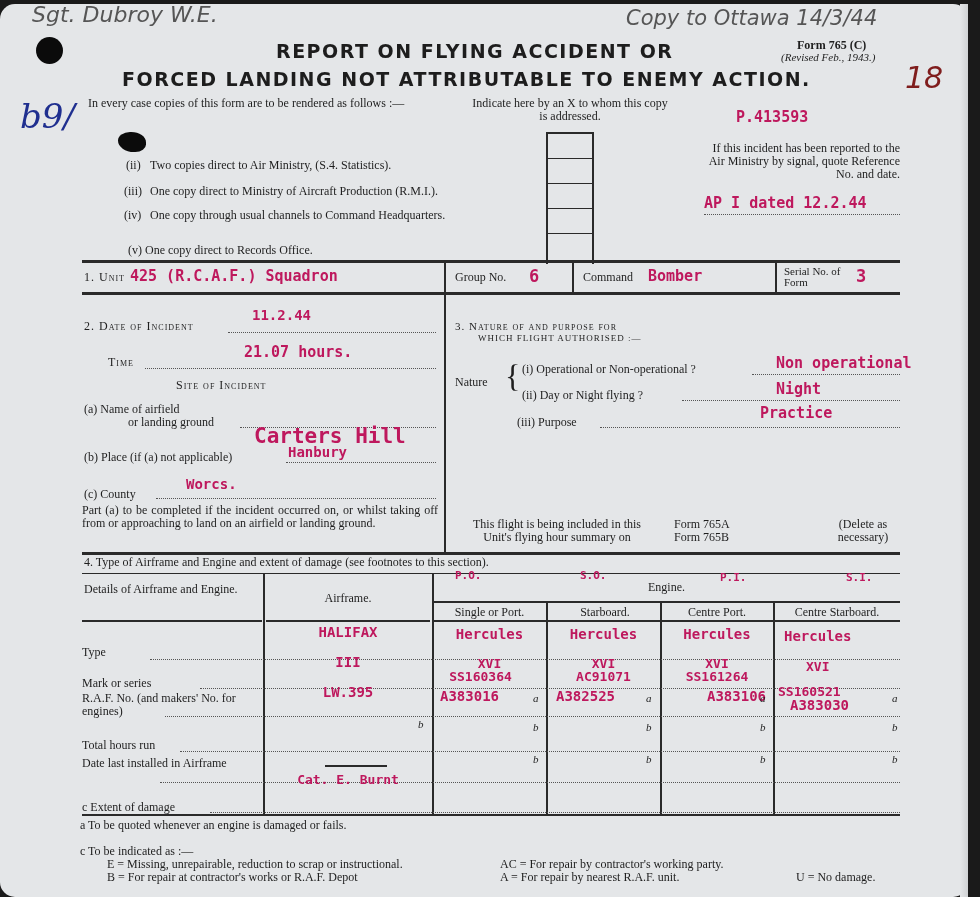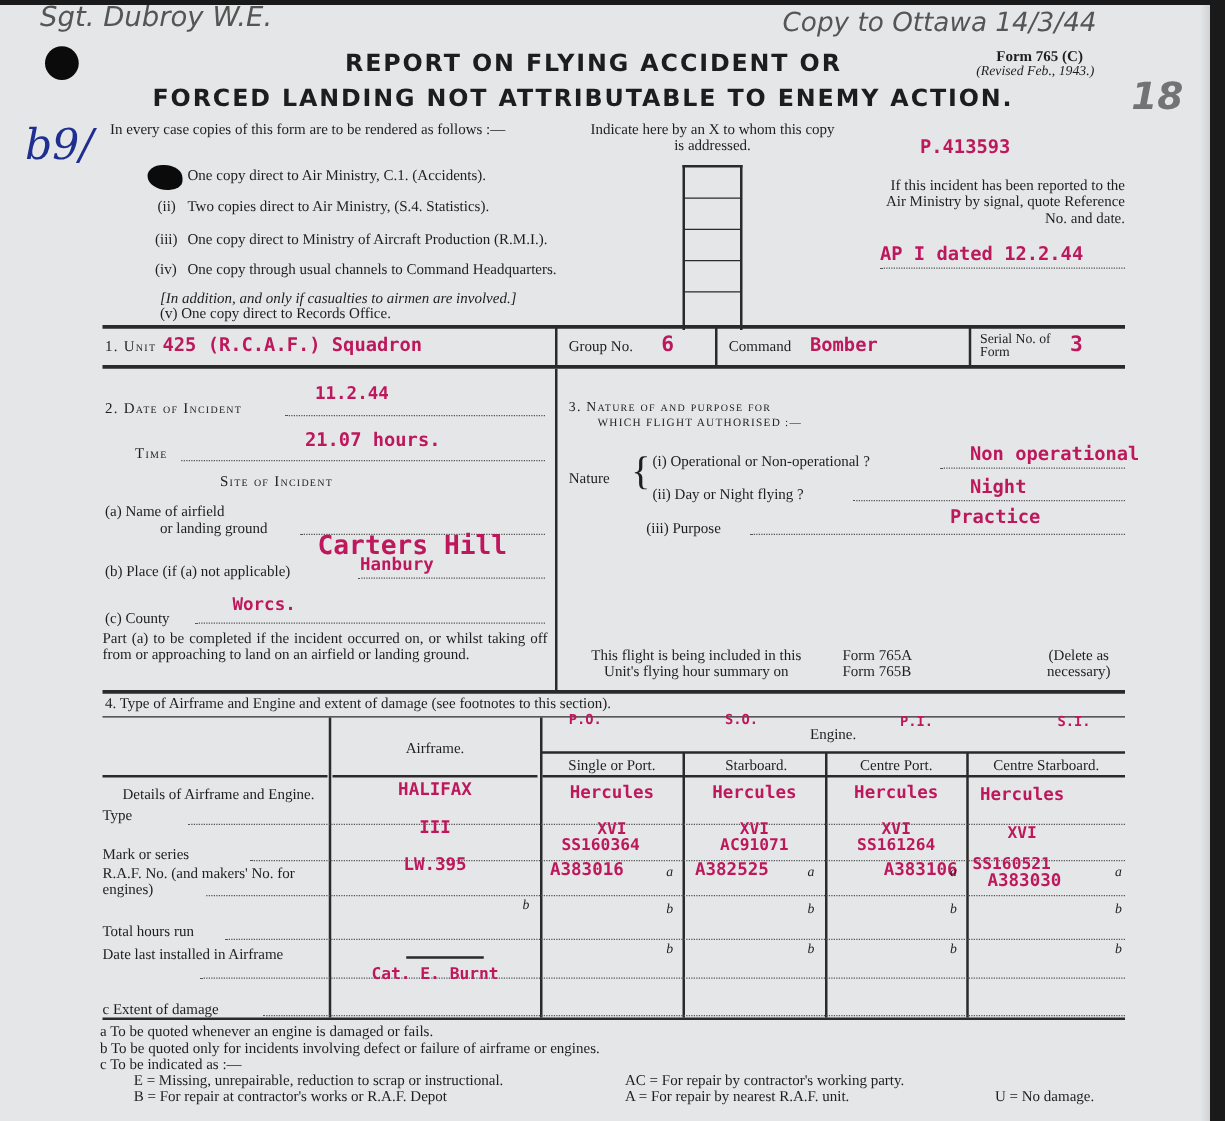--- a/index.html
+++ b/index.html
@@ -4,7 +4,7 @@
 <style>
   html, body { margin:0; padding:0; }
   body { width:980px; height:897px; background:#1a1a1a; overflow:hidden; position:relative; font-family:"Liberation Serif", serif; color:#1e1e1e; }
-  .paper { position:absolute; left:0; top:4px; width:968px; height:893px; background:#e4e6e8; }
+  .paper { position:absolute; left:0; top:4px; width:968px; height:893px; background:#e4e6e8;border-radius:15px; }
   .paper::after { content:""; position:absolute; right:0; top:0; width:8px; height:100%; background:linear-gradient(to right,#e4e6e8,#cfd1d3); }
   .abs { position:absolute; }
   .hand { font-family:"DejaVu Sans", sans-serif; font-style:italic; color:#555; font-weight:normal; }

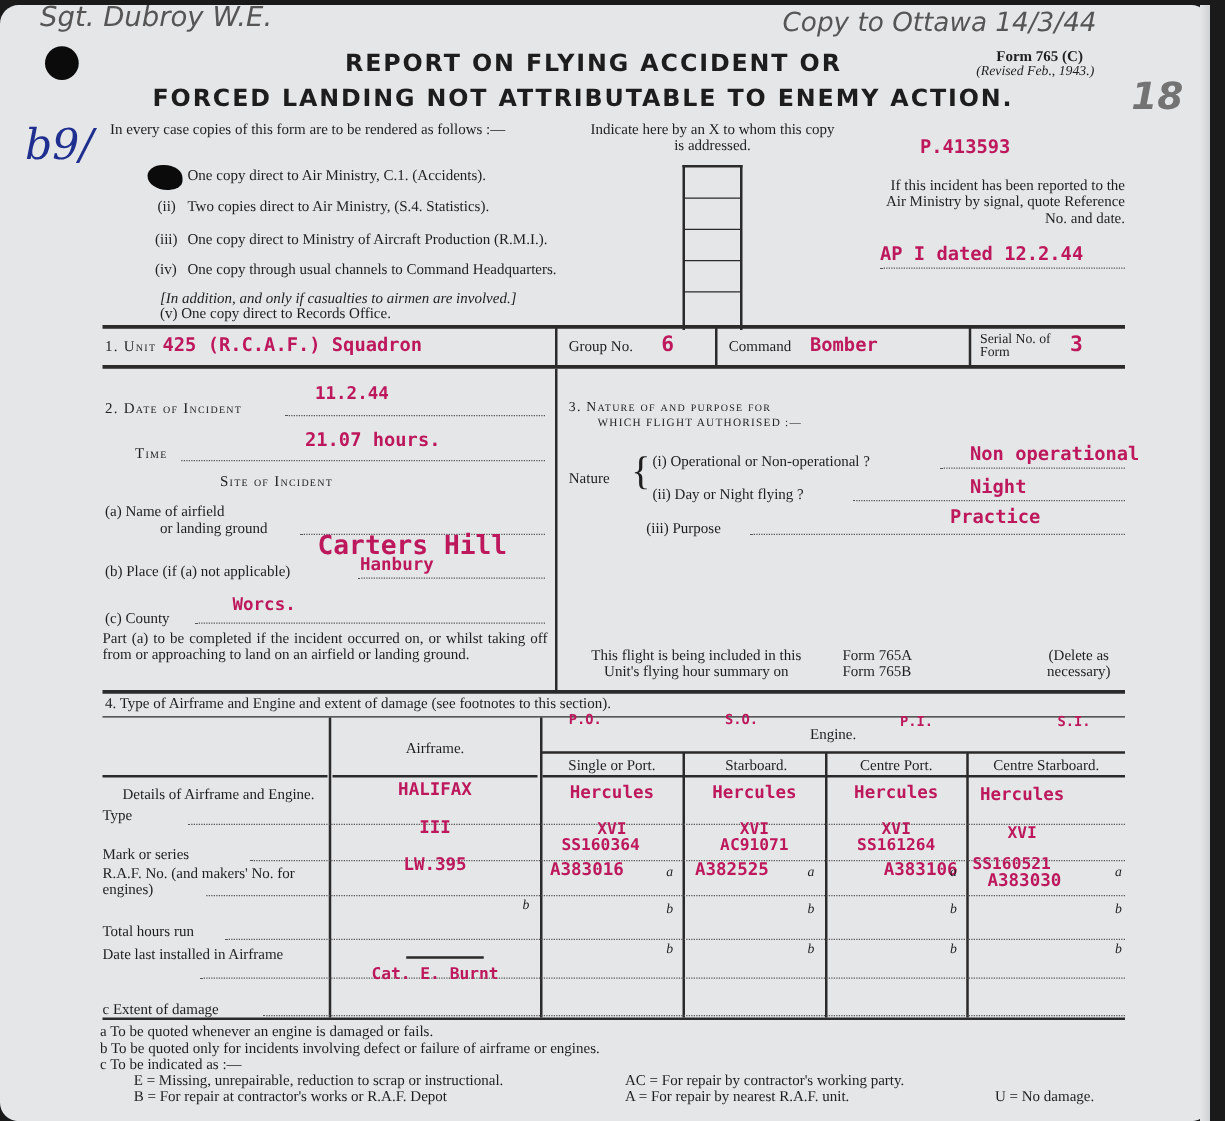--- a/index.html
+++ b/index.html
@@ -32,7 +32,7 @@
 
   <div class="abs hand" style="left:32px;top:-2px;font-size:22px;">Sgt. Dubroy W.E.</div>
   <div class="abs hand" style="left:626px;top:2px;font-size:21px;">Copy to Ottawa 14/3/44</div>
-  <div class="abs hand" style="left:905px;top:56px;font-size:30px;color:#737373;font-weight:bold;">18</div>
+  <div class="abs hand" style="left:905px;top:56px;font-size:30px;color:#7f1d1d;">18</div>
   <div class="abs hand-blue" style="left:20px;top:92px;font-size:34px;">b9/</div>
 
   <div class="punch"></div>

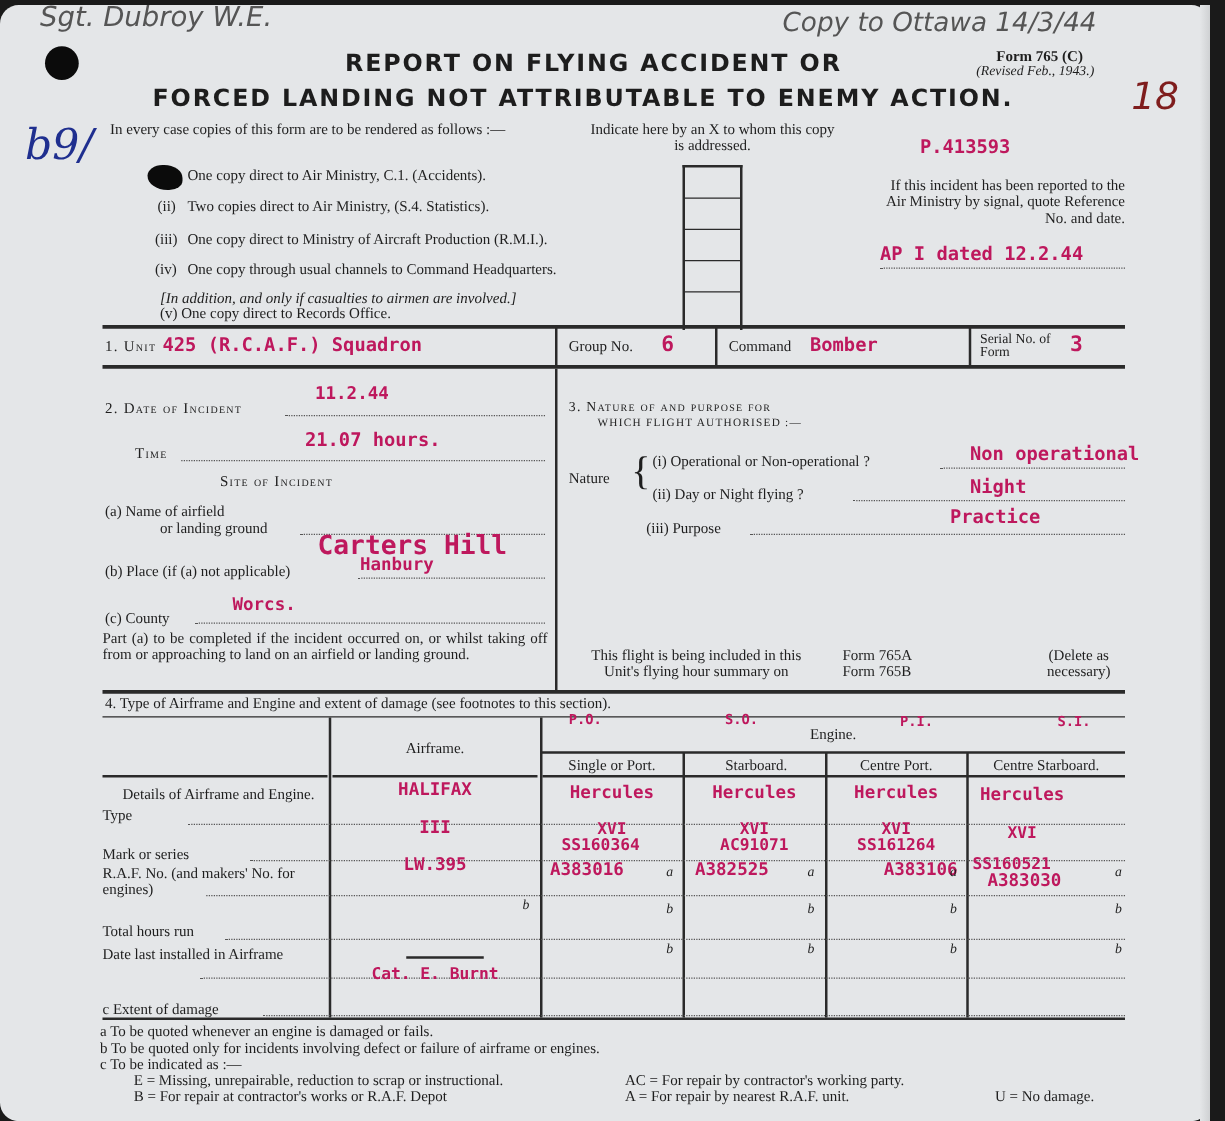--- a/index.html
+++ b/index.html
@@ -44,7 +44,6 @@
   <div class="abs" style="left:781px;top:47px;font-size:11px;font-style:italic;">(Revised Feb., 1943.)</div>
 
   <div class="abs sm" style="left:88px;top:93px;width:330px;line-height:13px;">In every case copies of this form are to be rendered as follows :—</div>
-  <div class="abs sm" style="left:150px;top:129px;">One copy direct to Air Ministry, C.1. (Accidents).</div>
   <div class="abs sm" style="left:126px;top:154px;">(ii)</div>
   <div class="abs sm" style="left:150px;top:154px;">Two copies direct to Air Ministry, (S.4. Statistics).</div>
   <div class="abs sm" style="left:124px;top:180px;">(iii)</div>

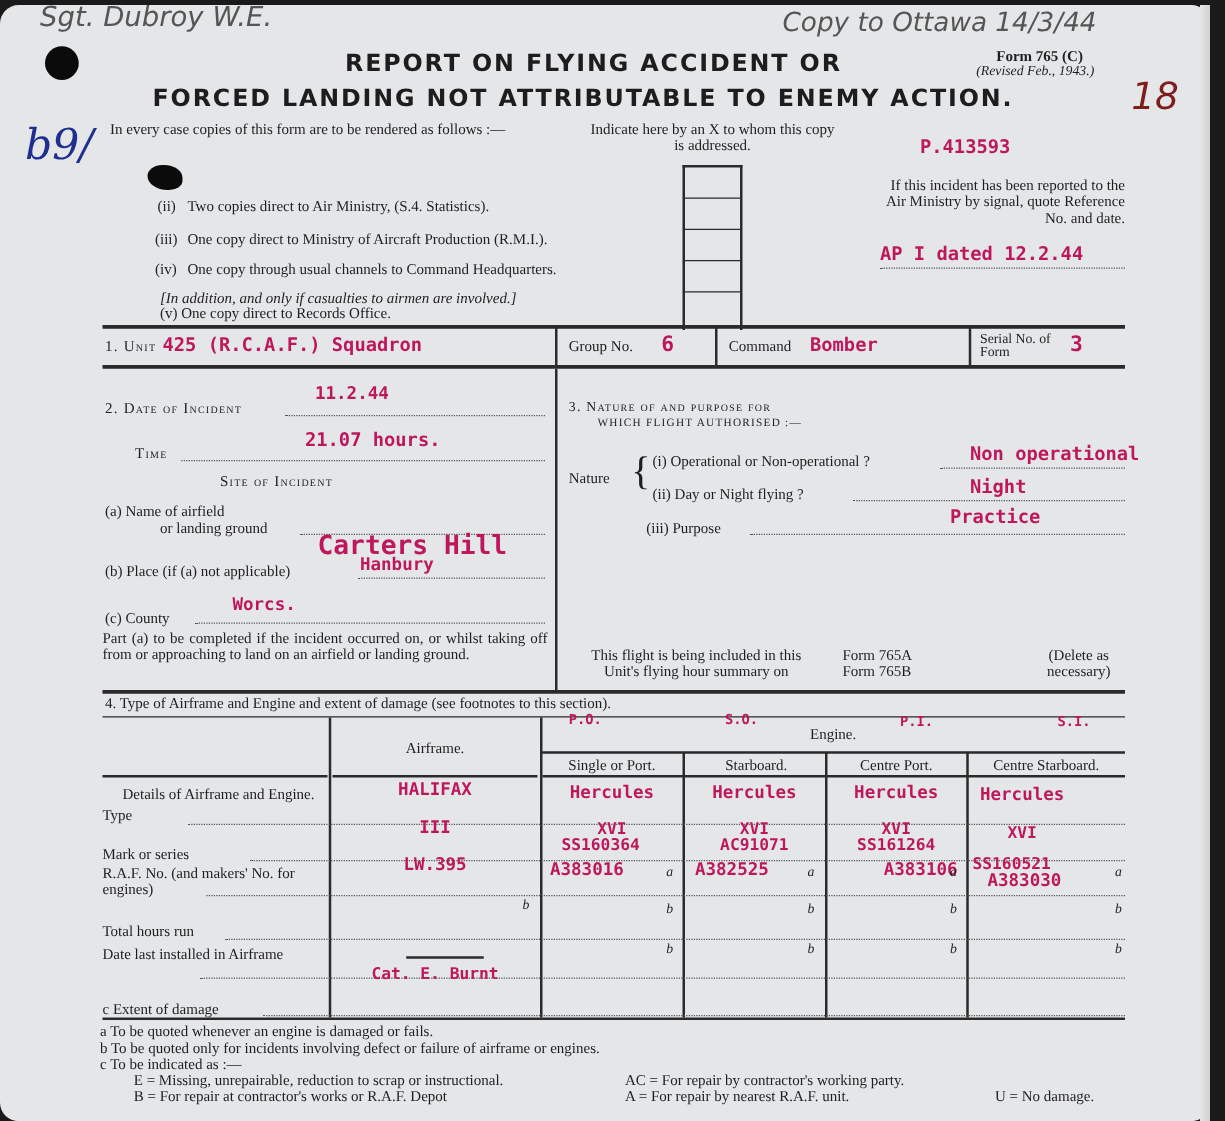--- a/index.html
+++ b/index.html
@@ -50,7 +50,6 @@
   <div class="abs sm" style="left:150px;top:180px;">One copy direct to Ministry of Aircraft Production (R.M.I.).</div>
   <div class="abs sm" style="left:124px;top:204px;">(iv)</div>
   <div class="abs sm" style="left:150px;top:204px;">One copy through usual channels to Command Headquarters.</div>
-  <div class="abs sm" style="left:128px;top:227px;font-style:italic;">[In addition, and only if casualties to airmen are involved.]</div>
   <div class="abs sm" style="left:128px;top:239px;">(v) One copy direct to Records Office.</div>
 
   <div class="abs sm center" style="left:470px;top:93px;width:200px;line-height:13px;">Indicate here by an X to whom this copy is addressed.</div>

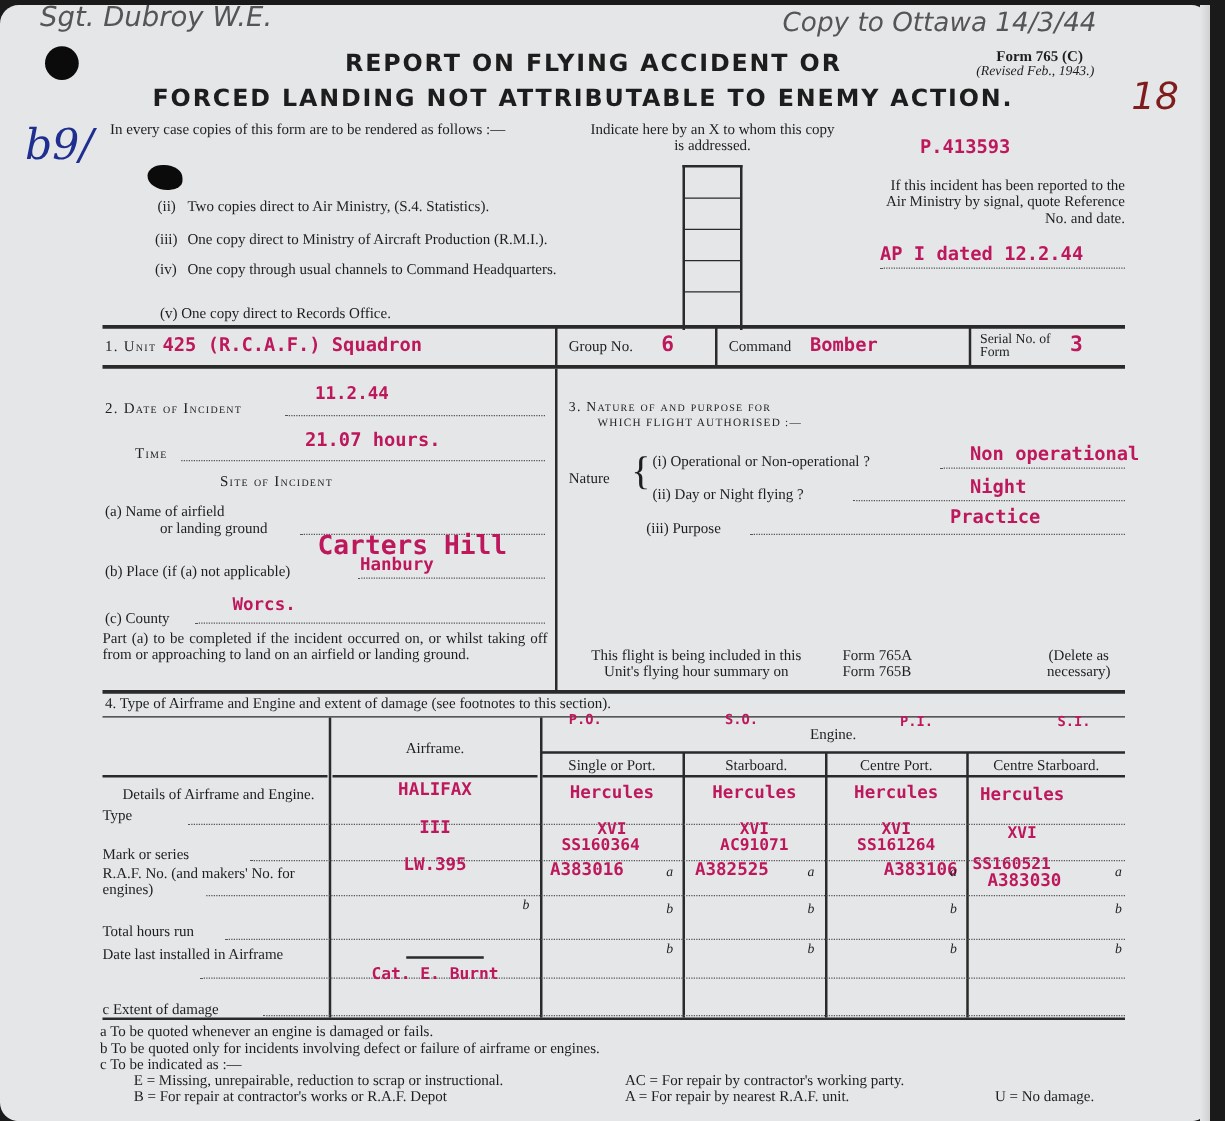--- a/index.html
+++ b/index.html
@@ -126,7 +126,7 @@
   <div class="vline" style="left:773px;top:598px;height:212px;"></div>
   <div class="hline" style="left:433px;top:597px;width:467px;height:2px;"></div>
 
-  <div class="abs sm" style="left:98px;top:579px;width:172px;line-height:13px;text-align:justify;margin-top:46px;">Details of Airframe and Engine.</div>
+  <div class="abs sm" style="left:84px;top:579px;width:172px;line-height:13px;text-align:justify;">Details of Airframe and Engine.</div>
   <div class="abs sm center" style="left:264px;top:587px;width:168px;">Airframe.</div>
   <div class="abs sm center" style="left:433px;top:576px;width:467px;">Engine.</div>
   <div class="abs typed xs" style="left:455px;top:565px;">P.O.</div>

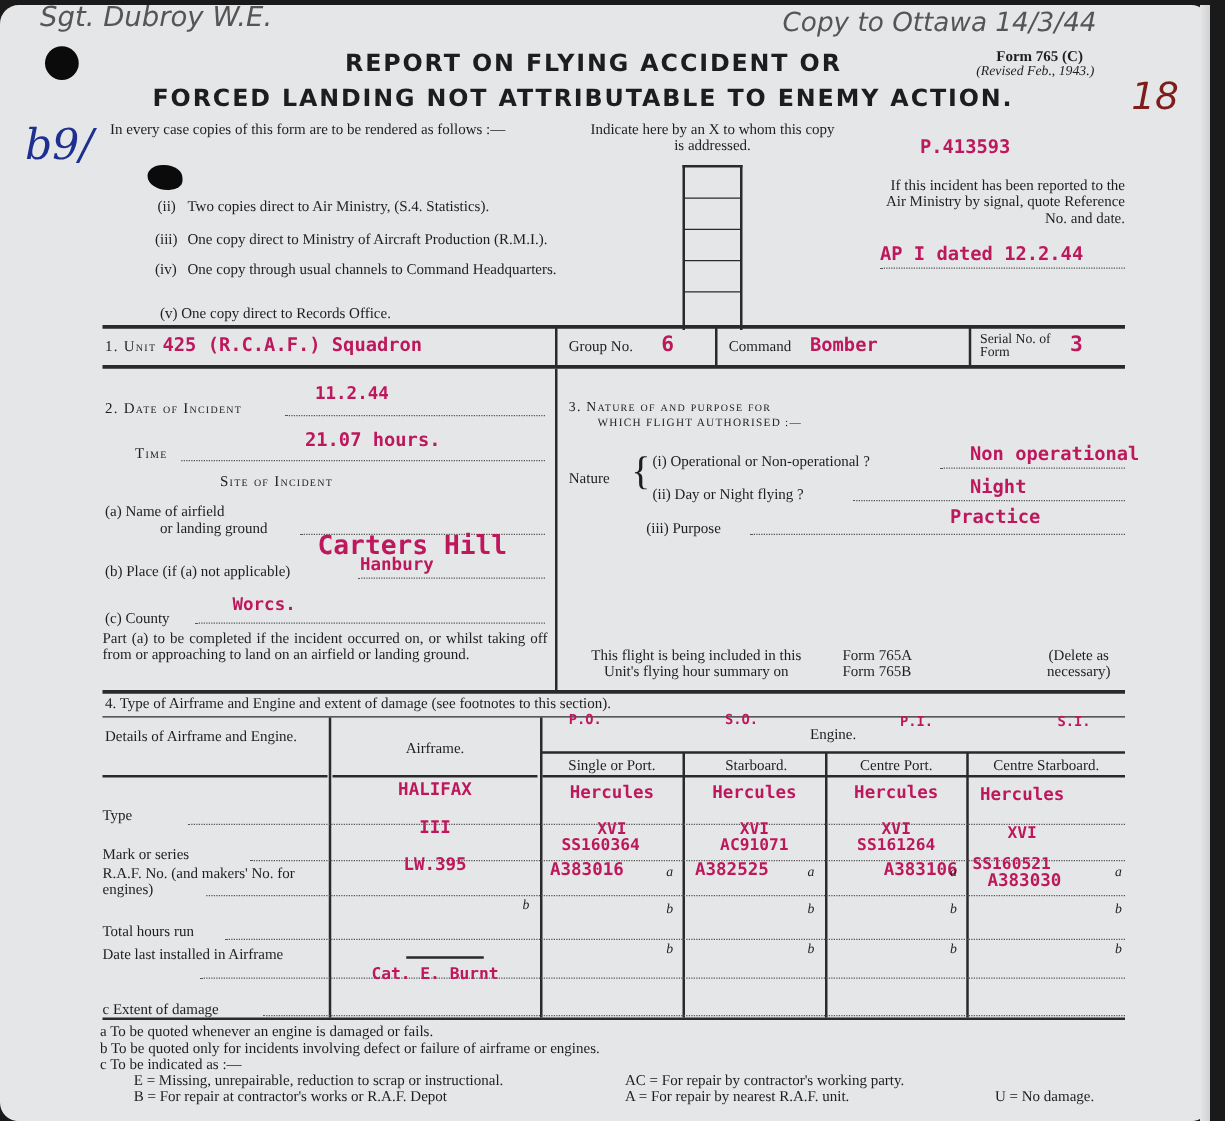--- a/index.html
+++ b/index.html
@@ -199,7 +199,6 @@
   <div class="hline" style="left:82px;top:810px;width:818px;height:2px;"></div>
 
   <div class="abs sm" style="left:80px;top:814px;">a To be quoted whenever an engine is damaged or fails.</div>
-  <div class="abs sm" style="left:80px;top:827px;">b To be quoted only for incidents involving defect or failure of airframe or engines.</div>
   <div class="abs sm" style="left:80px;top:840px;">c To be indicated as :—</div>
   <div class="abs sm" style="left:107px;top:853px;">E = Missing, unrepairable, reduction to scrap or instructional.</div>
   <div class="abs sm" style="left:107px;top:866px;">B = For repair at contractor's works or R.A.F. Depot</div>

